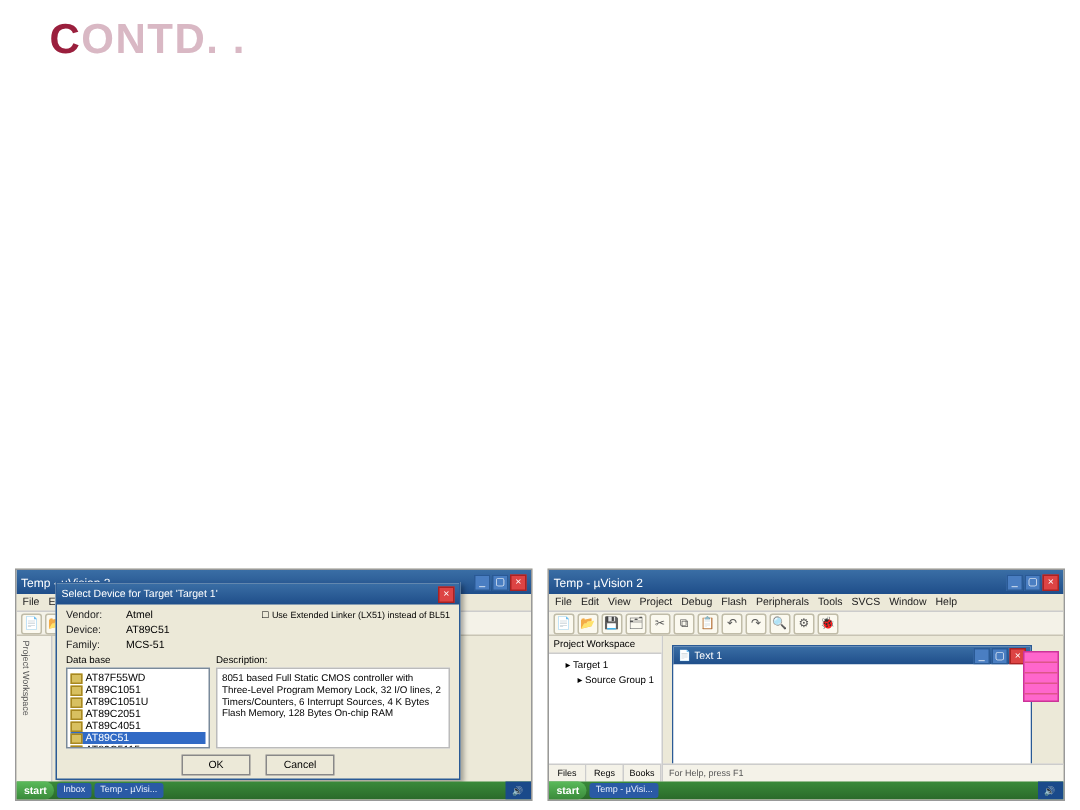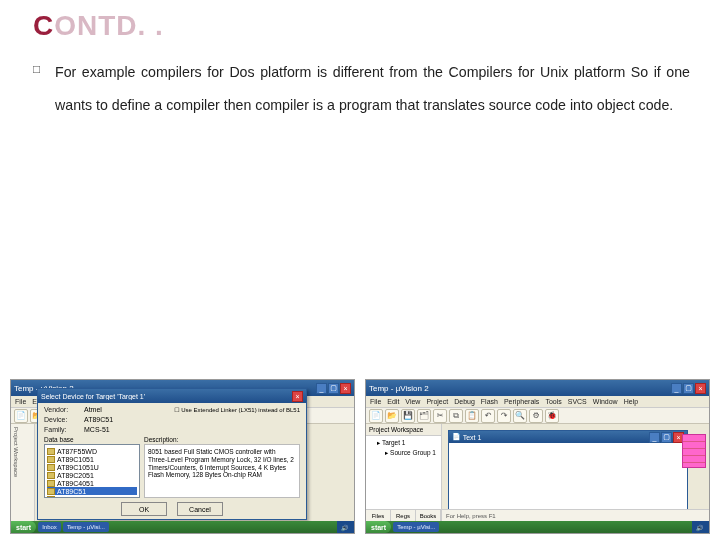--- a/index.html
+++ b/index.html
@@ -67,7 +67,6 @@
   </div>
 
   <div class="bullets">
-    <div class="bullet">For example compilers for Dos platform is different from the Compilers for Unix platform So if one wants to define a compiler then compiler is a program that translates source code into object code.</div>
   </div>
 
   <div class="shots">

